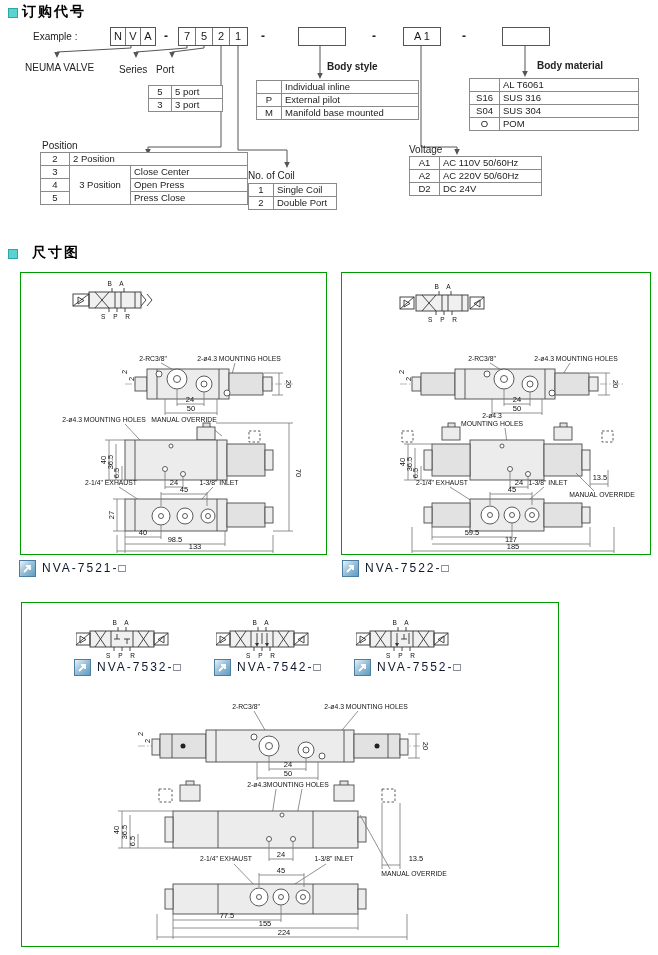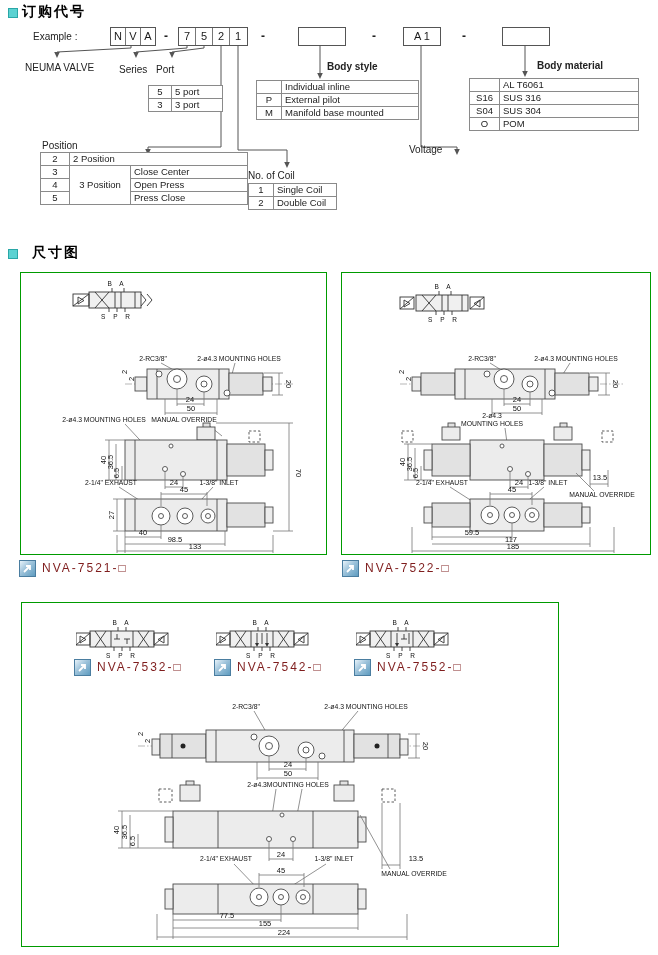--- a/index.html
+++ b/index.html
@@ -193,6 +193,22 @@
   </tbody>
     </table>
 
+  <table class="tbl" style="left:409px;top:156px">
+    <tbody>
+        <tr>
+          <td class="c" style="width:23px">A1</td>
+          <td style="width:95px">AC 110V 50/60Hz</td>
+        </tr>
+    <tr>
+          <td class="c">A2</td>
+          <td>AC 220V 50/60Hz</td>
+        </tr>
+    <tr>
+          <td class="c">D2</td>
+          <td>DC 24V</td>
+        </tr>
+  </tbody>
+    </table>
 
 
   <div class="bullet" style="left:8px;top:249px"></div>

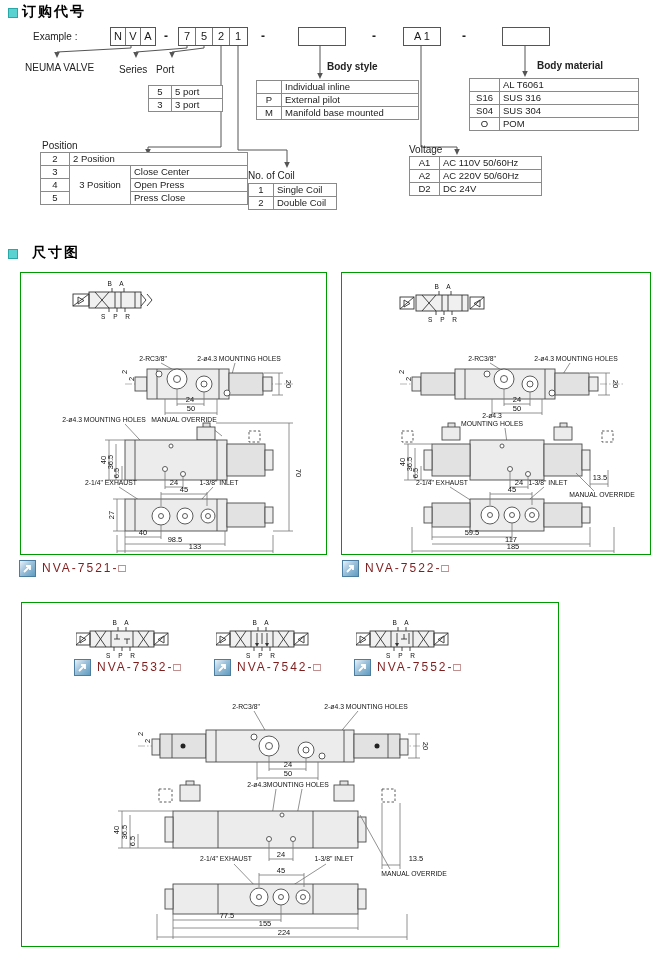--- a/index.html
+++ b/index.html
@@ -188,7 +188,7 @@
         </tr>
     <tr>
           <td class="c">2</td>
-          <td>Double Coil</td>
+          <td>Double Port</td>
         </tr>
   </tbody>
     </table>

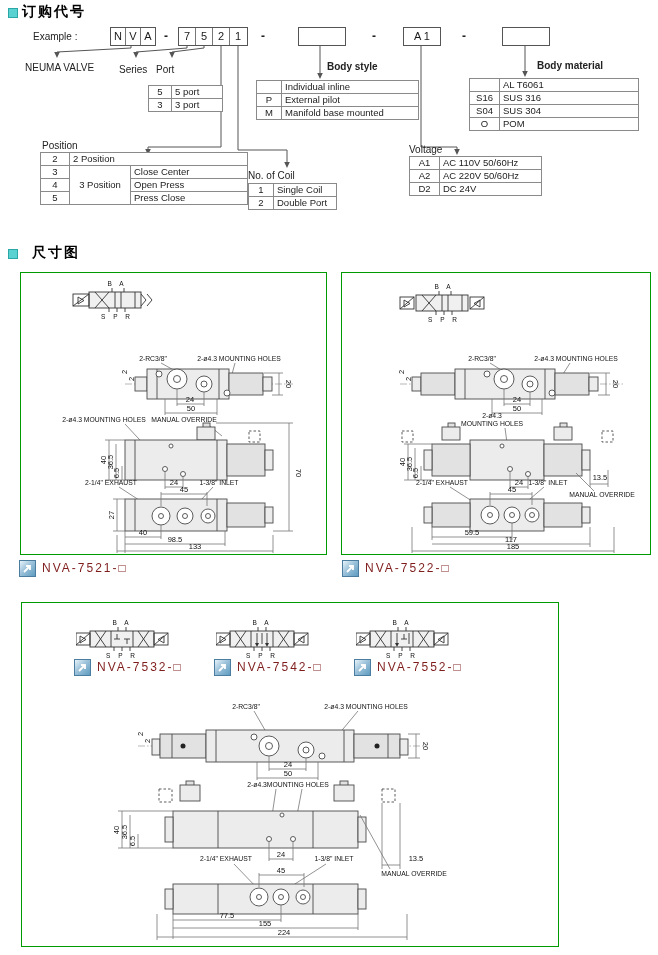--- a/index.html
+++ b/index.html
@@ -17,7 +17,7 @@
   table.tbl td.c{text-align:center;}
   .note{position:absolute;font:12.5px "DejaVu Sans Mono",monospace;letter-spacing:2.2px;color:#111;white-space:nowrap;}
   .gbox{position:absolute;border:1px solid #009b00;background:#fff;}
-  .cap{position:absolute;font:12px "Liberation Sans",sans-serif;letter-spacing:2px;color:#7f1d1d;white-space:nowrap;}
+  .cap{position:absolute;font:12px "Liberation Sans",sans-serif;letter-spacing:2px;color:#0f172a;white-space:nowrap;}
   .capicon{position:absolute;width:15px;height:15px;border:1px solid #4a7da0;background:linear-gradient(135deg,#e8f3fa 0%,#9cc2da 45%,#5f9cc0 100%);}
   
   svg.ov{position:absolute;left:0;top:0;pointer-events:none;}

